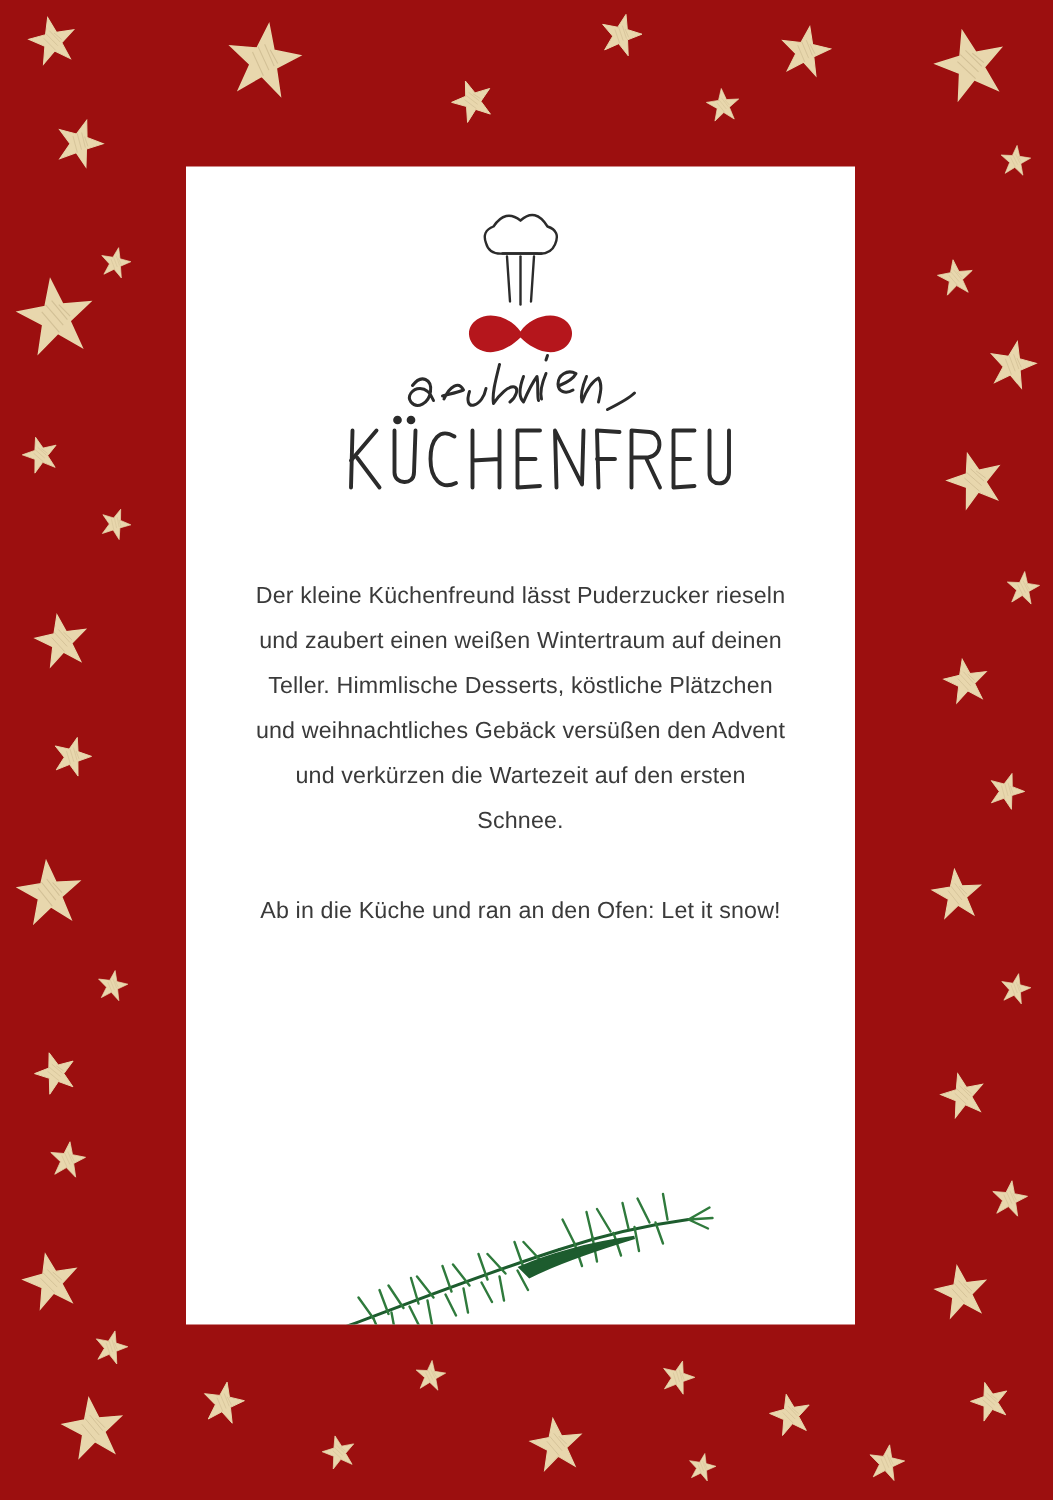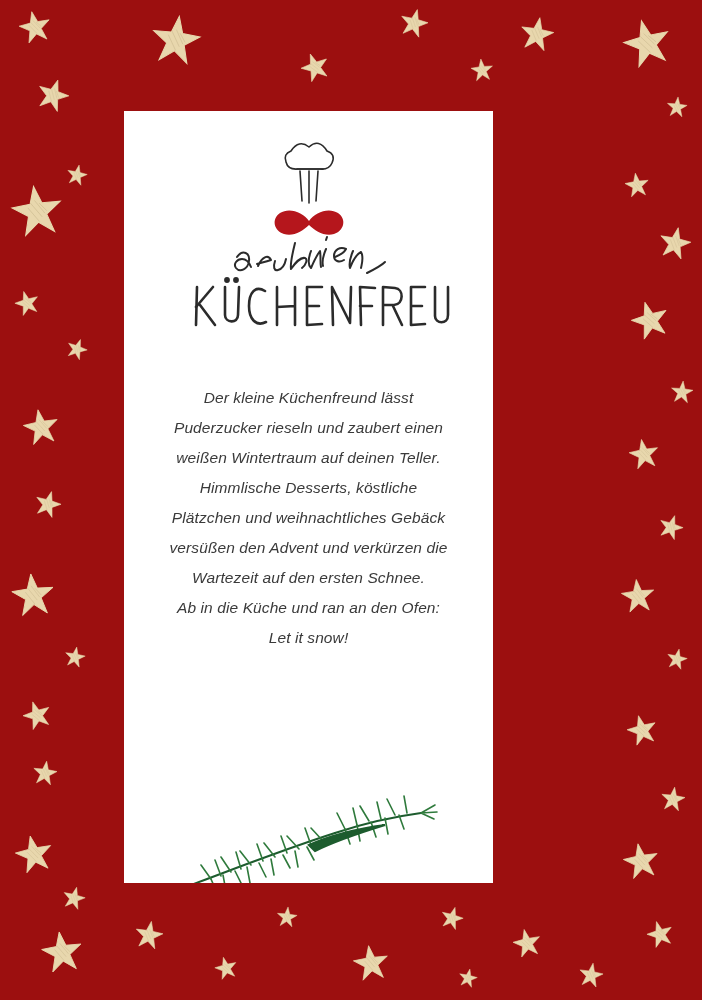--- a/index.html
+++ b/index.html
@@ -31,11 +31,10 @@
     position: absolute;
     left: 124px;
     top: 111px;
-    width: 369px;
+    width: 446px;
     height: 772px;
     background: #ffffff;
     overflow: hidden;
-    font-style: italic;
   }
   .logo-wrap {
     position: absolute;

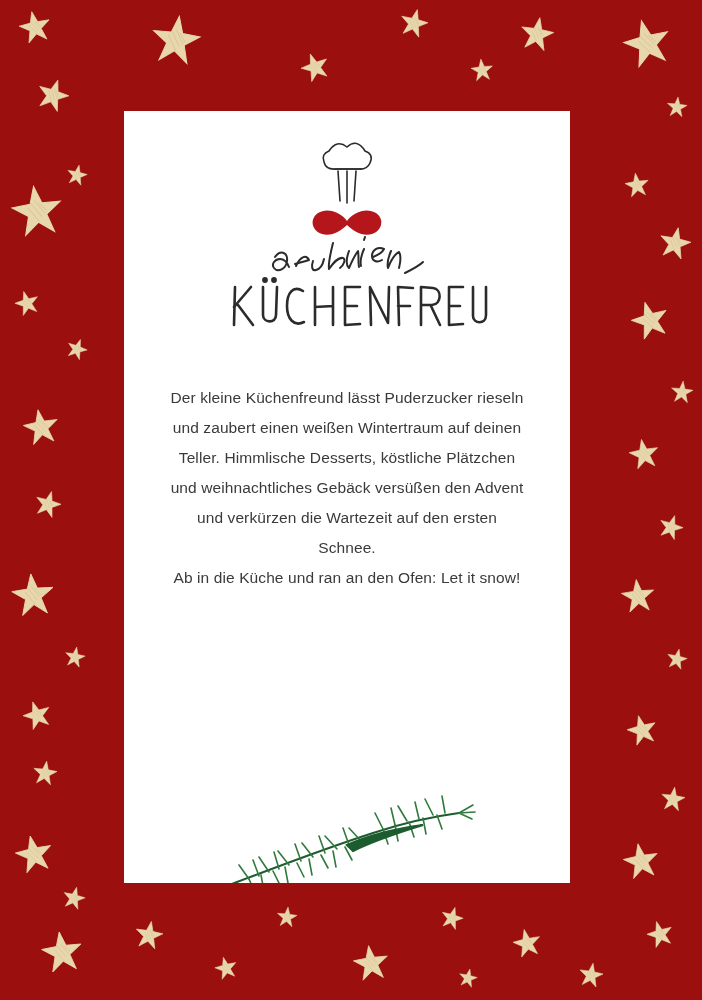--- a/index.html
+++ b/index.html
@@ -61,6 +61,7 @@
     margin: 0;
   }
   .blurb p + p {
+    margin-top: 30px;
   }
   .sprig {
     position: absolute;

